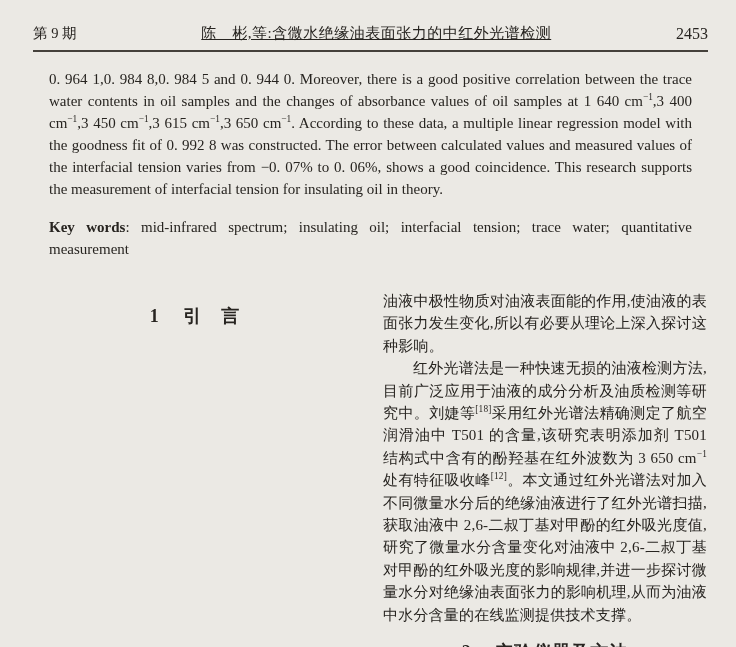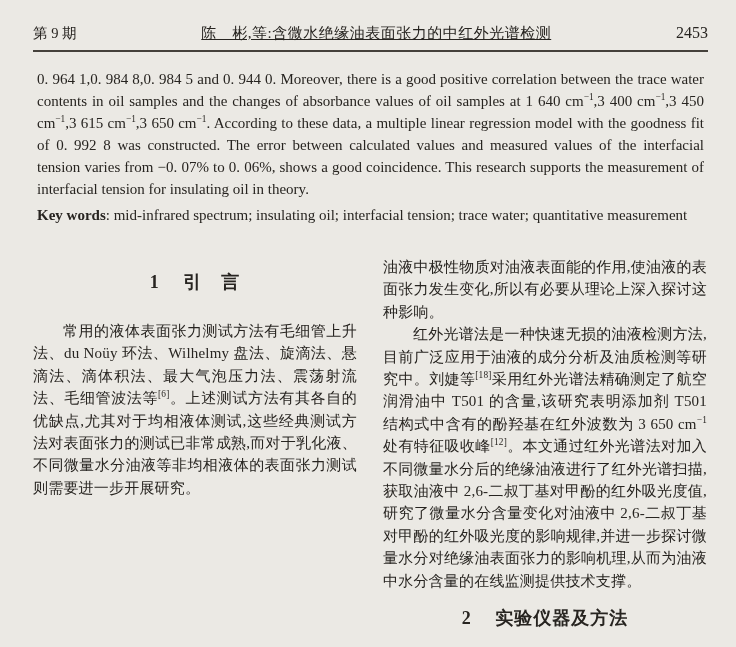--- a/index.html
+++ b/index.html
@@ -18,7 +18,7 @@
   }
   
   .hdr {
-    display: flex; align-items: flex-start;
+    display: flex; align-items: flex-end;
     padding-top: 24px;
     font-size: 14.5px;
   }

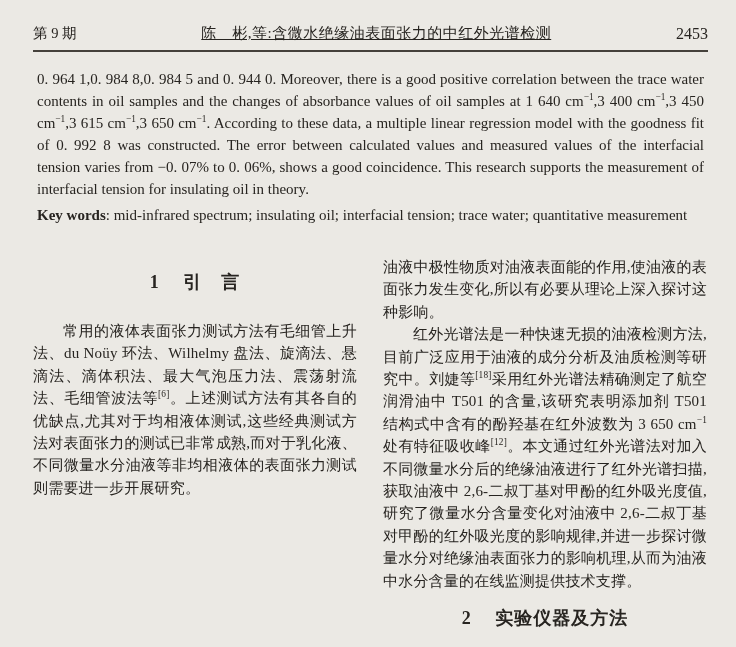--- a/index.html
+++ b/index.html
@@ -33,7 +33,7 @@
     font-size: 15px; line-height: 22px;
     text-align: justify;
   }
-  .abstract p { margin: 4px; }
+  .abstract p { margin: 16px; }
   .kw-label { font-weight: bold; }
   sup { font-size: 0.62em; line-height: 0; vertical-align: super; }
 

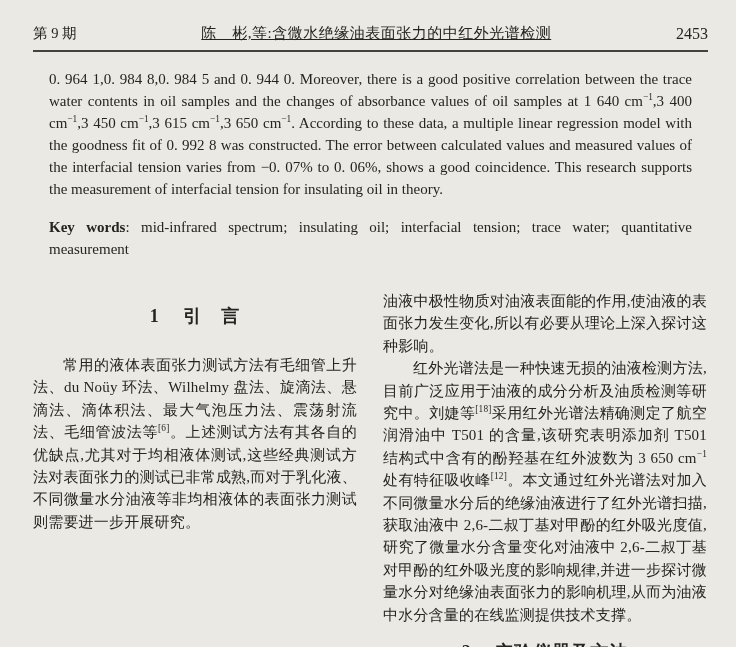--- a/index.html
+++ b/index.html
@@ -77,7 +77,6 @@
 
     <div class="col">
       <h2 class="sec-heading" id="sec1-heading"><span class="sec-num">1</span><span>引　言</span></h2>
-      <p class="indent"><span>常用的液体表面张力测试方法有毛细管上升法、du Noüy 环法、Wilhelmy 盘法、旋滴法、悬滴法、滴体积法、最大气泡压力法、震荡射流法、毛细管波法等</span><sup>[6]</sup><span>。上述测试方法有其各自的优缺点,尤其对于均相液体测试,这些经典测试方法对表面张力的测试已非常成熟,而对于乳化液、不同微量水分油液等非均相液体的表面张力测试则需要进一步开展研究。</span></p>
     </div>
 
     <div class="col">

